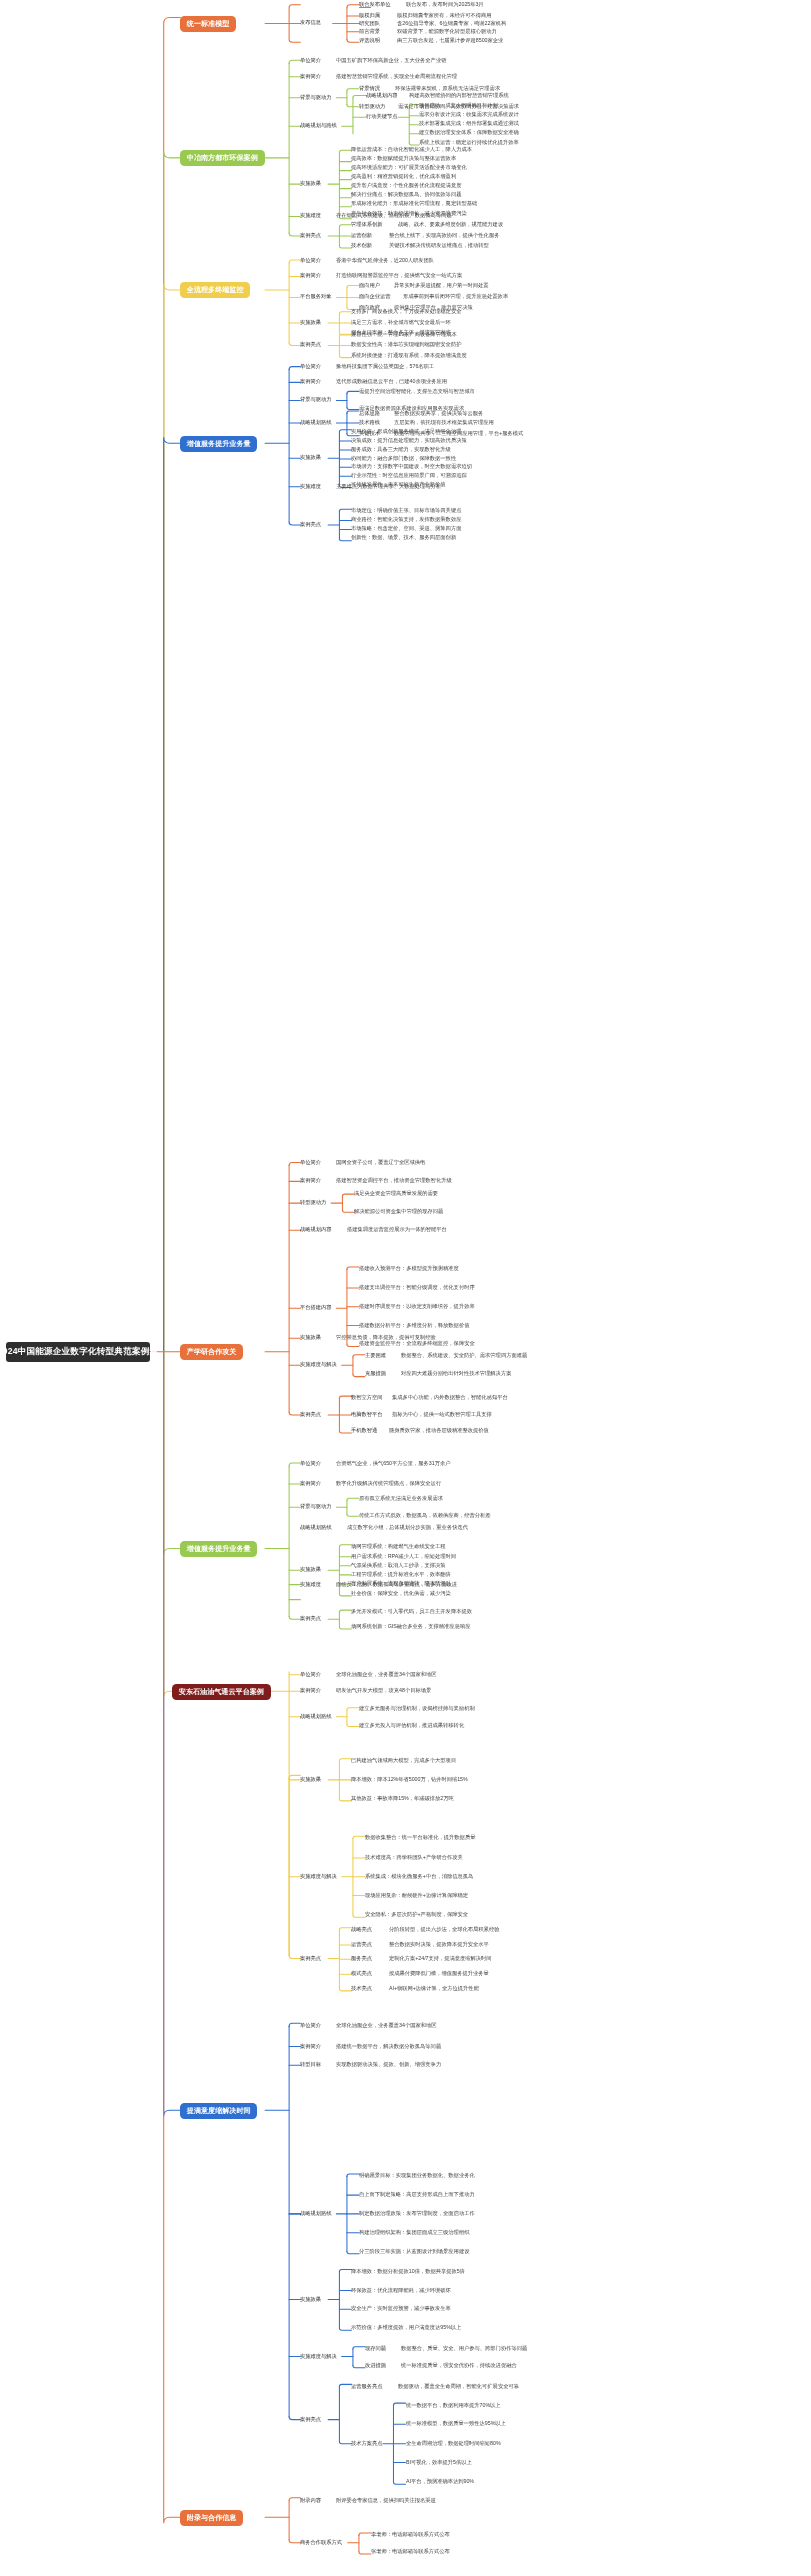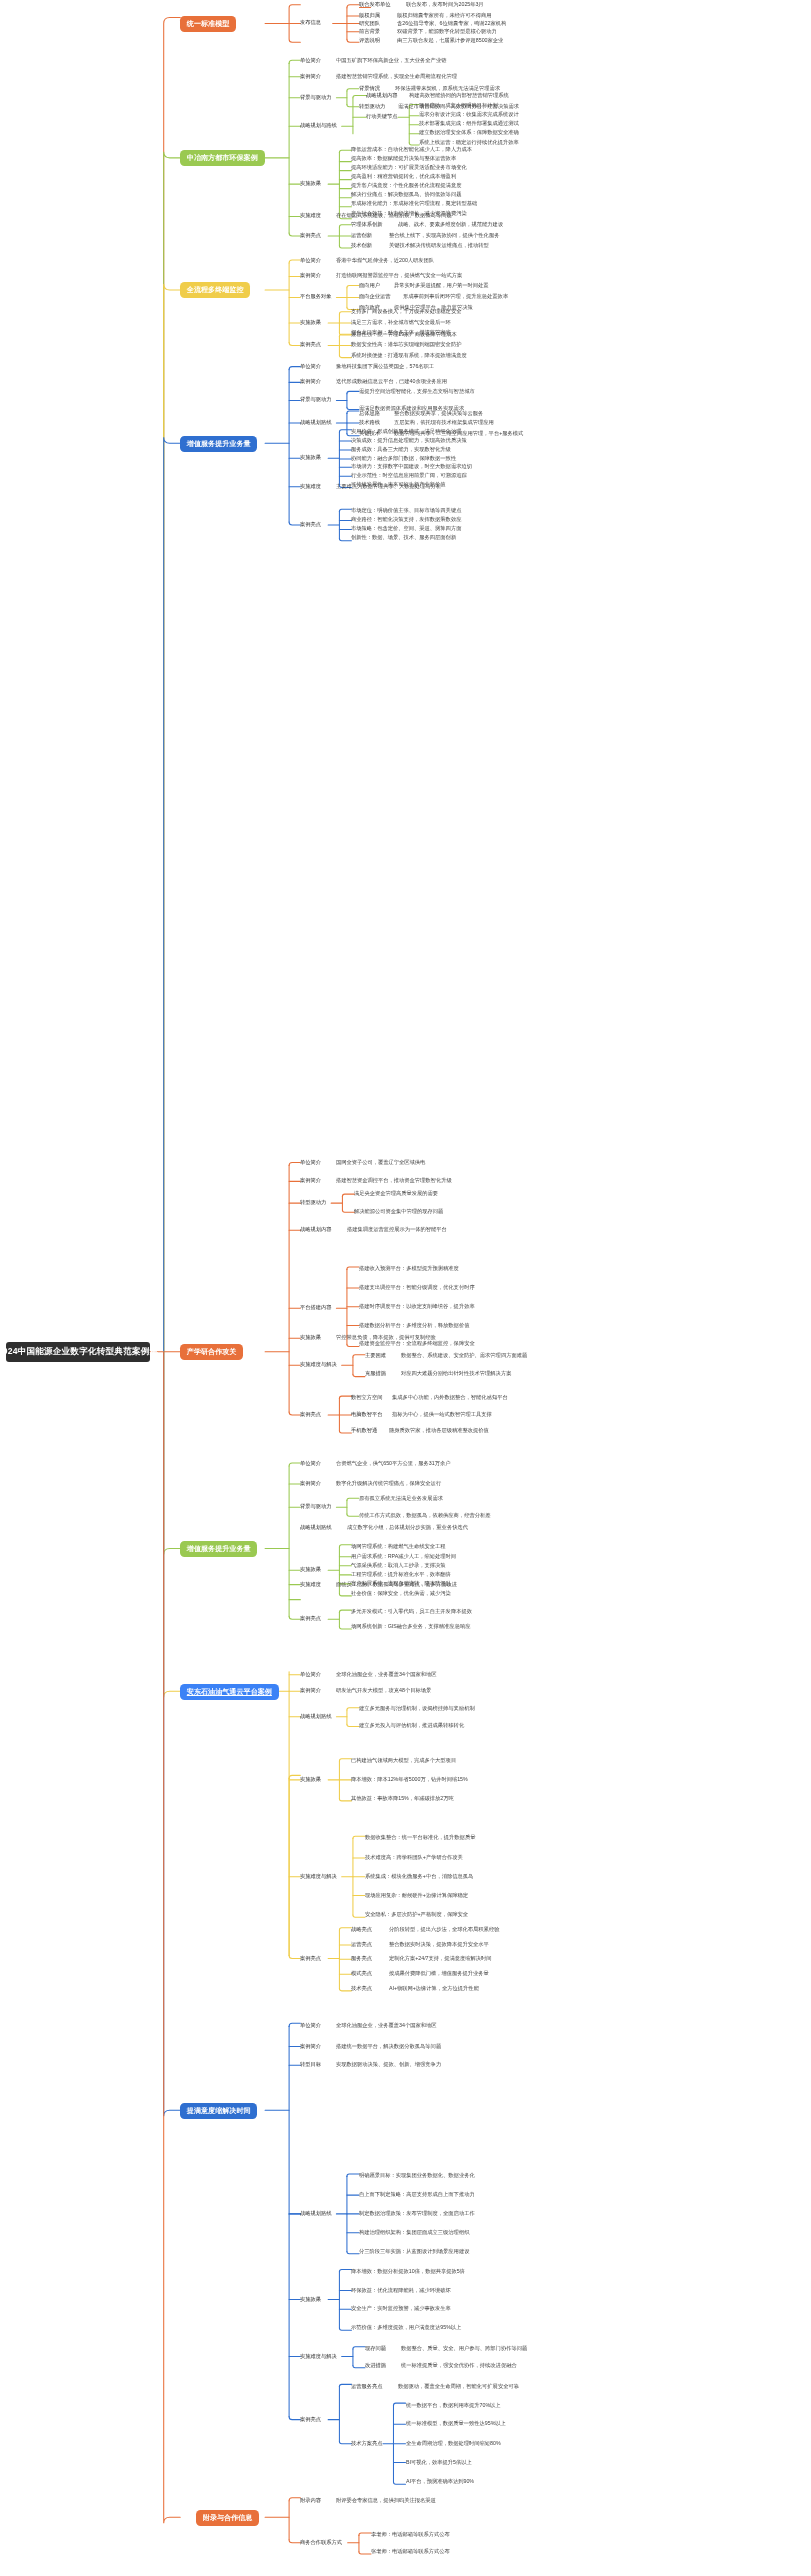--- a/index.html
+++ b/index.html
@@ -391,7 +391,7 @@
 
   <div class="branch-pill" style="left:180px; top:1541px; background:#9ac951;">增值服务提升业务量</div>
 
-  <div class="branch-pill" style="left:180px; top:1684px; background:#3b82f6;text-decoration:underline;">安东石油油气通云平台案例</div>
+  <div class="branch-pill" style="left:172px; top:1684px; background:#7f1d1d;">安东石油油气通云平台案例</div>
 
   <div class="branch-pill" style="left:180px; top:2103px; background:#2f6fd0;">提满意度缩解决时间</div>
 

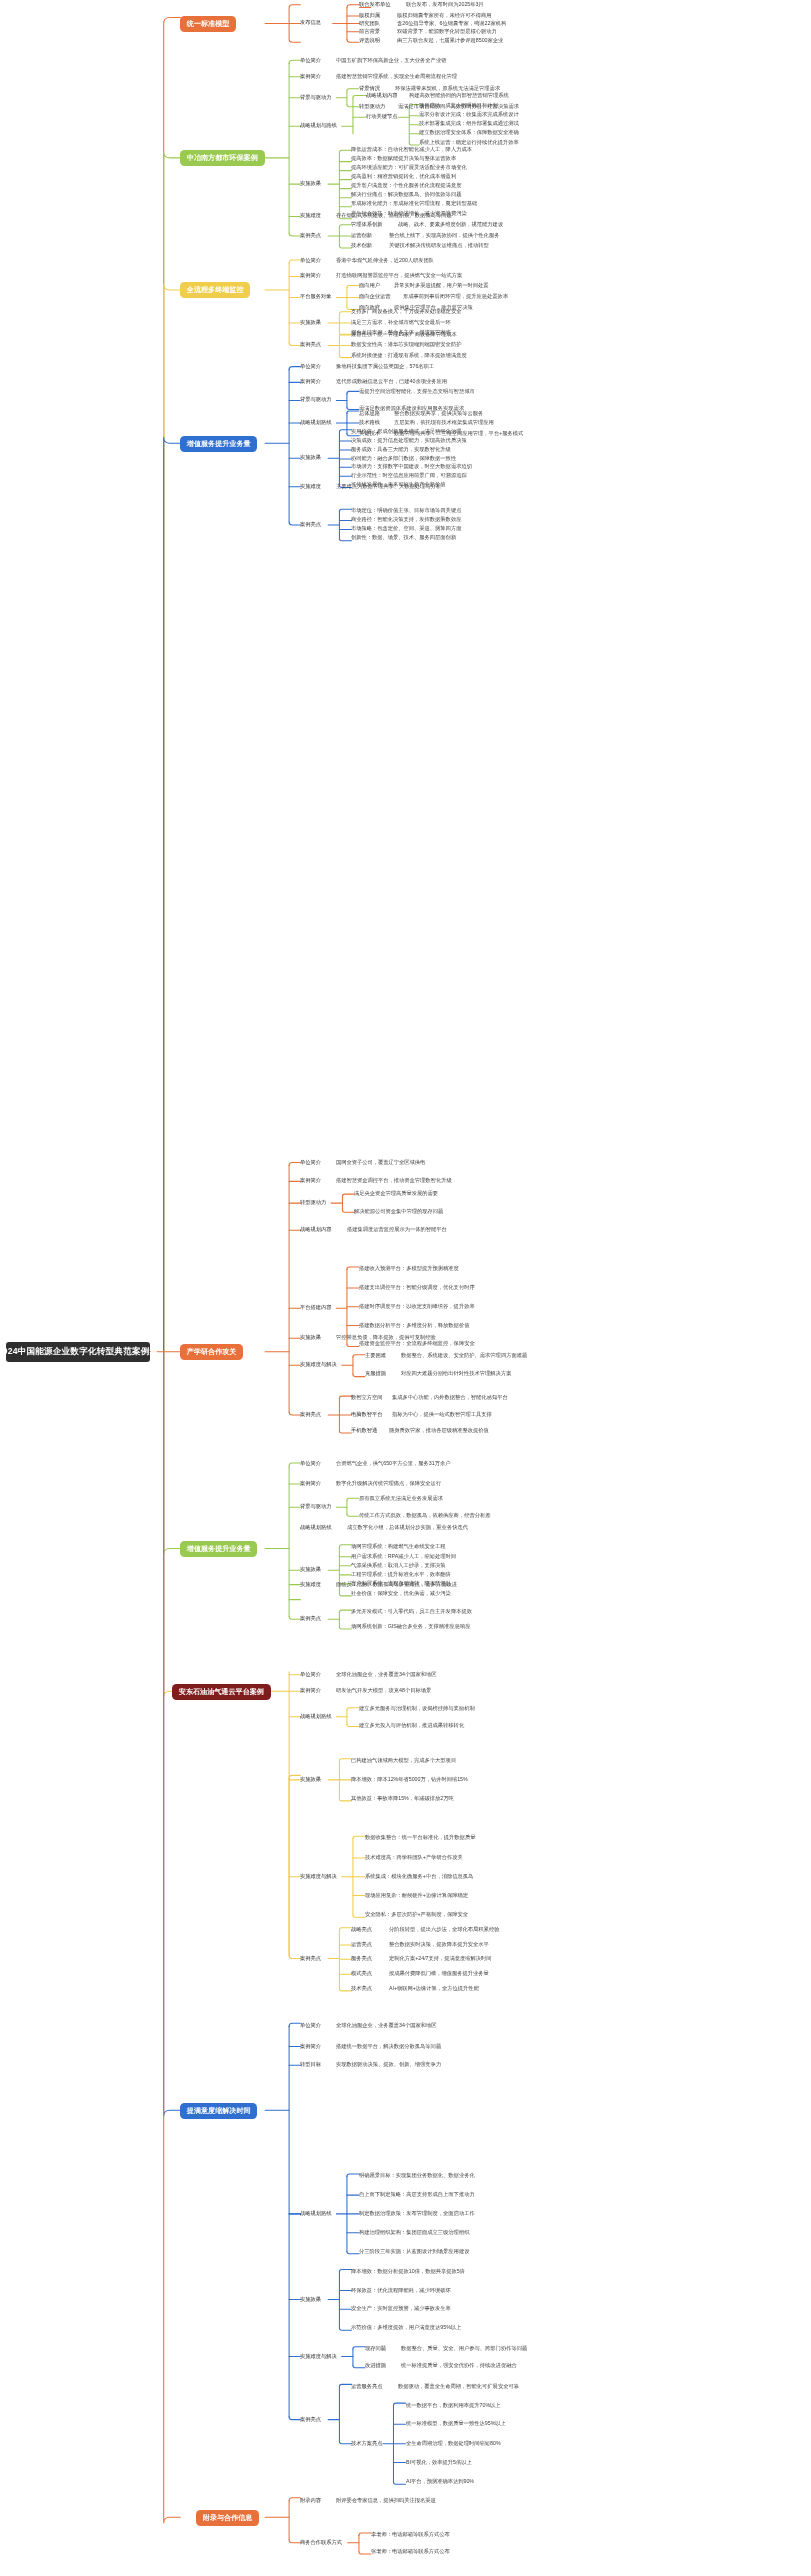--- a/index.html
+++ b/index.html
@@ -395,7 +395,7 @@
 
   <div class="branch-pill" style="left:180px; top:2103px; background:#2f6fd0;">提满意度缩解决时间</div>
 
-  <div class="branch-pill" style="left:196px; top:2510px; background:#e8703a;text-align:right;">附录与合作信息</div>
+  <div class="branch-pill" style="left:180px; top:2510px; background:#e8703a;text-align:right;">附录与合作信息</div>
 
   <div class="node-label lvl2" style="left:300px; top:20px;">发布信息</div>
   <div class="dash" style="left:359px; top:6.8px; width:12px; background:#e8703a;"></div>

